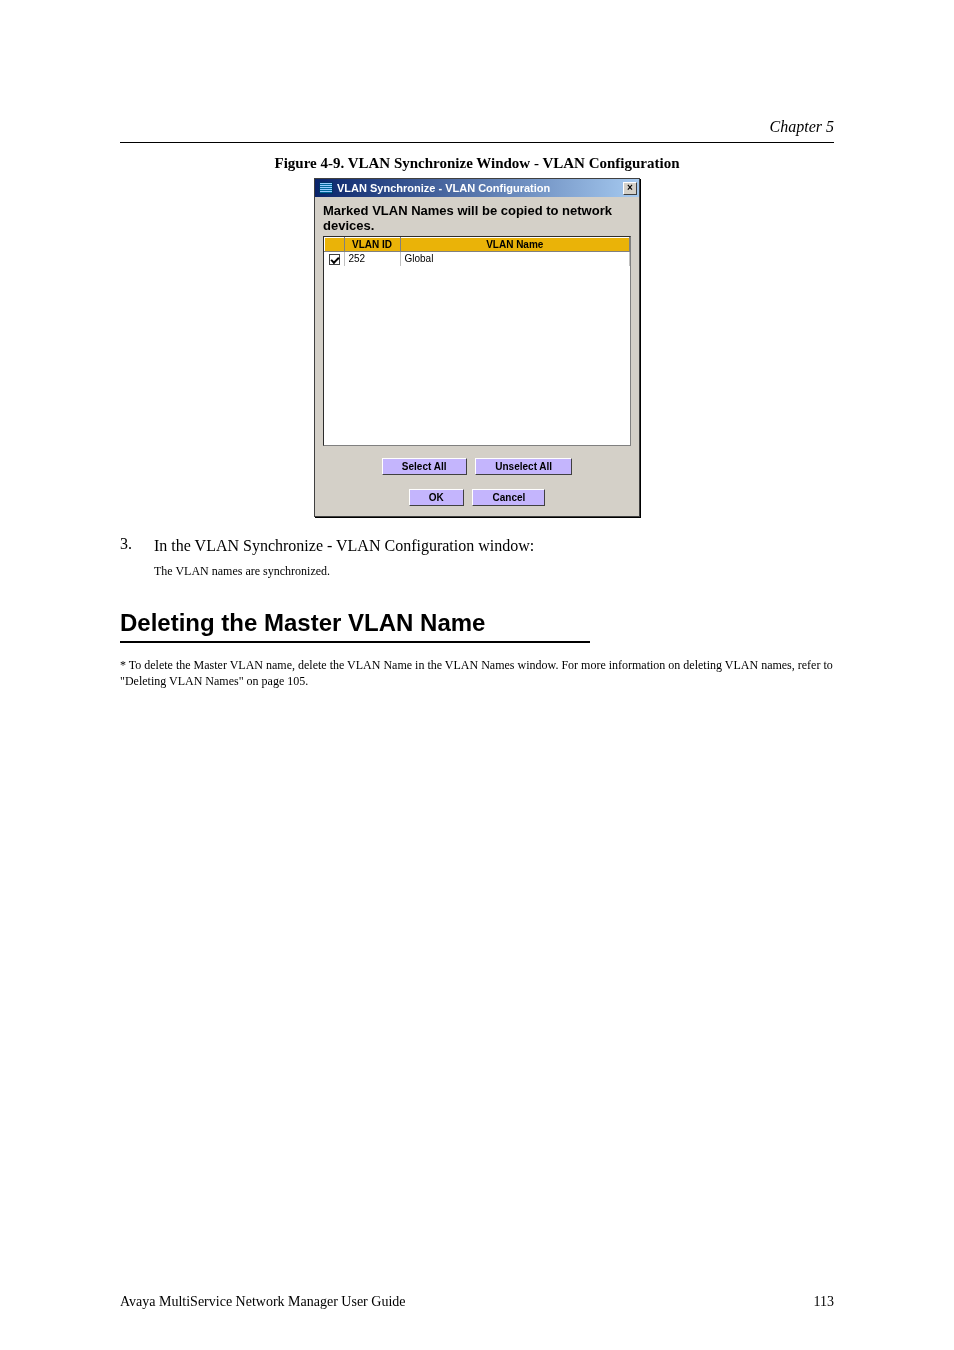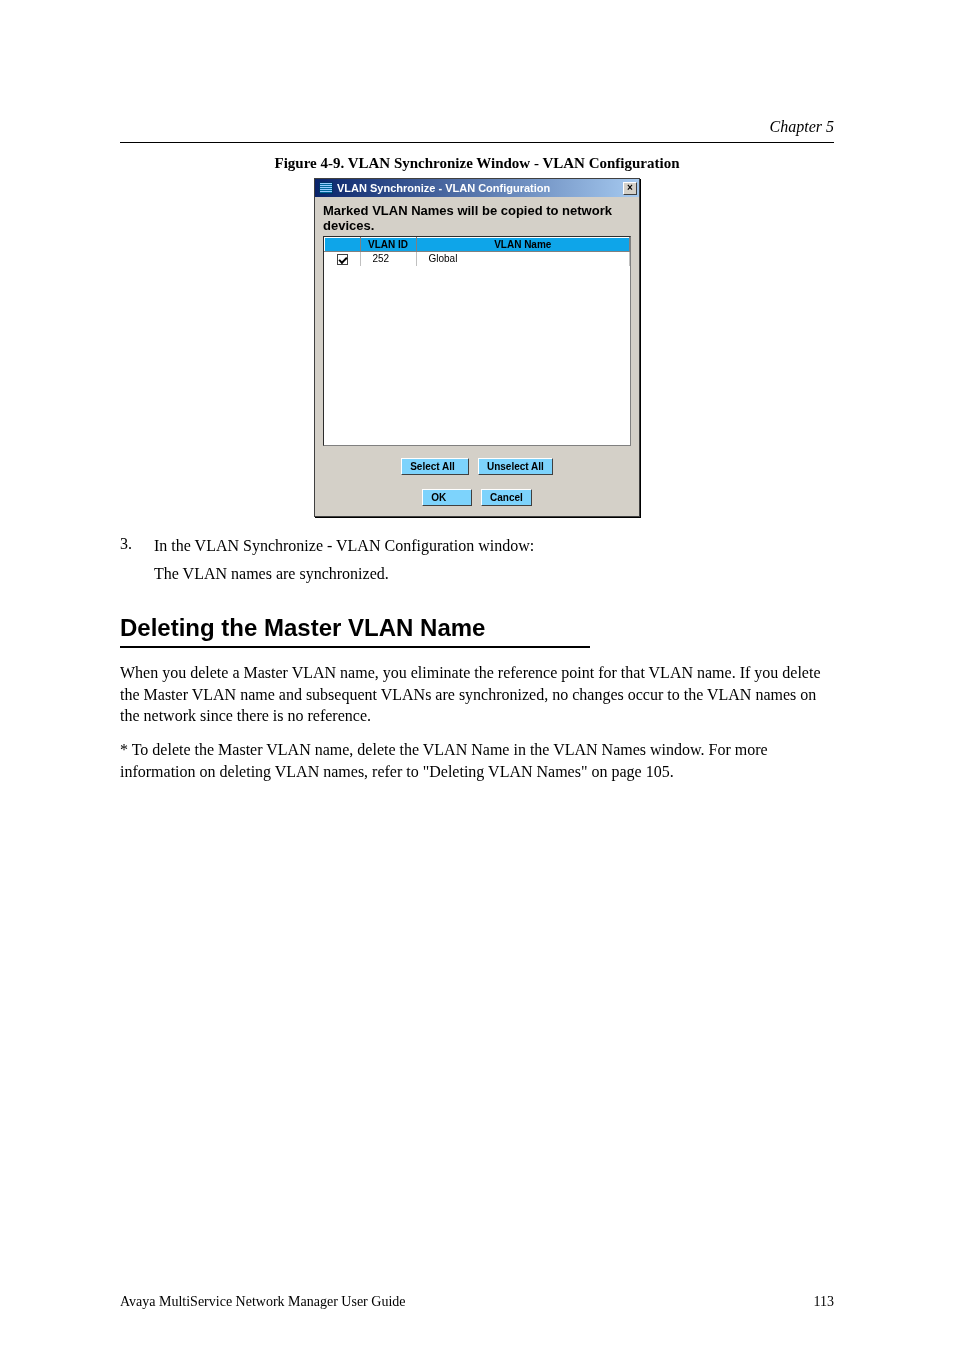--- a/index.html
+++ b/index.html
@@ -62,7 +62,7 @@
     border: 1px solid #808080;
   }
   .dlg-table th {
-    background: #0ea5e9;
+    background: #eab308;
     border: 1px solid #808080;
     border-top-color: #fff;
     border-left-color: #fff;

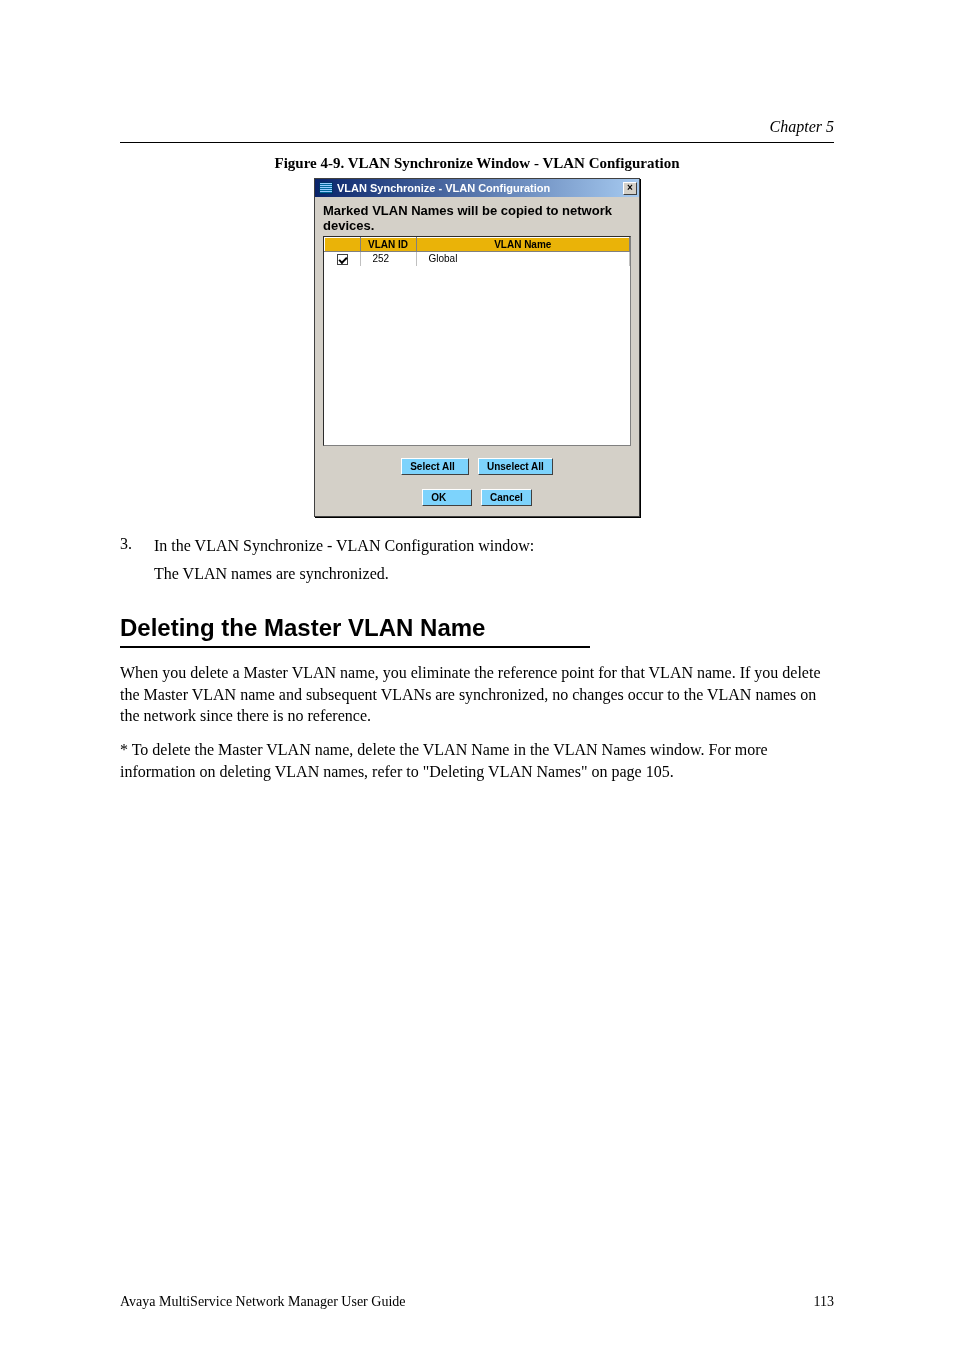--- a/index.html
+++ b/index.html
@@ -75,7 +75,7 @@
   .dlg-table th.id-col { width: 56px; }
   .dlg-table td {
     font-size: 10px;
-    padding: 1px 12px;
+    padding: 1px 4px;
     border-right: 1px solid #c0c0c0;
     vertical-align: top;
   }

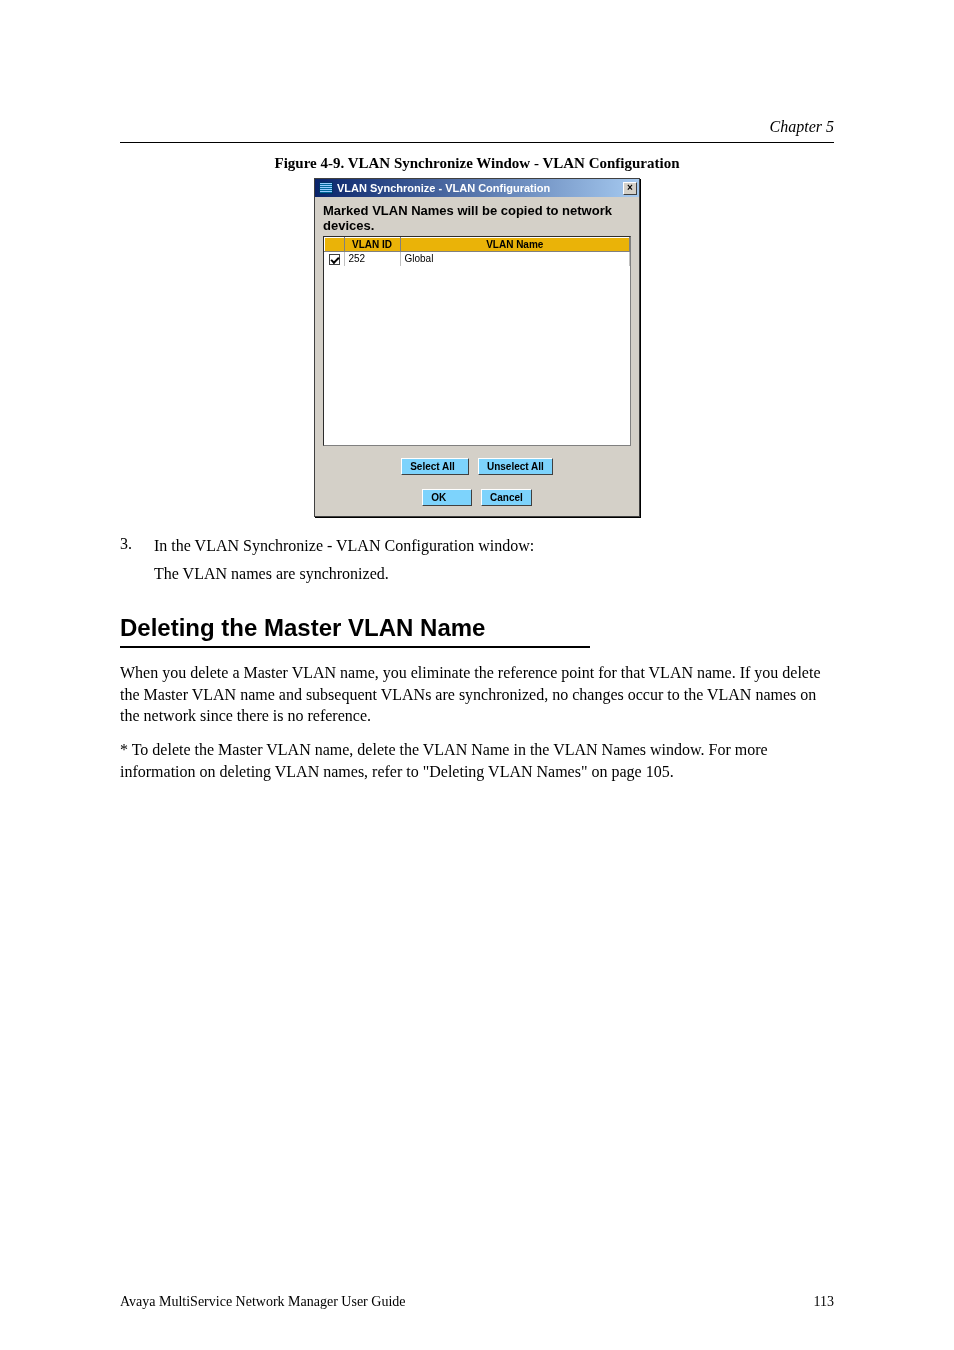--- a/index.html
+++ b/index.html
@@ -111,16 +111,16 @@
   .dlg-btn {
     display: inline-block;
     min-width: 68px;
-    padding: 2px 8px;
+    padding: 2px 19px;
     margin: 2px 3px;
-    background: #7dd3fc;
+    background: #c4b5fd;
     border: 1px solid #fff;
     border-right-color: #404040;
     border-bottom-color: #404040;
     font-family: Tahoma, sans-serif;
     font-size: 10px;
     font-weight: bold;
-    text-align: left;
+    text-align: center;
     cursor: default;
   }
 

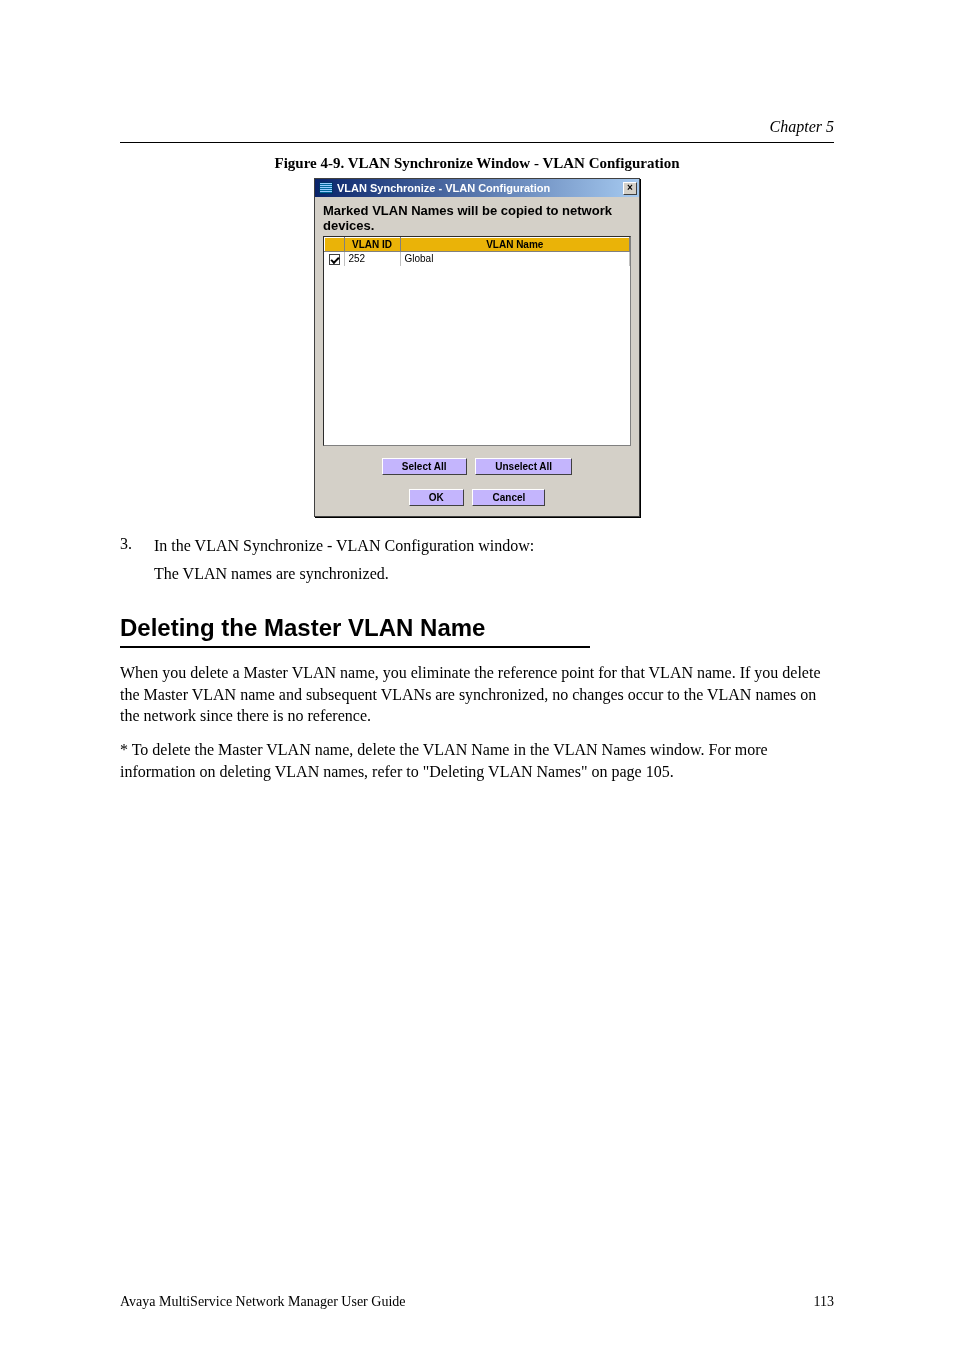--- a/index.html
+++ b/index.html
@@ -148,7 +148,7 @@
   }
   .section-underline { border-top: 2px solid #000; width: 470px; margin-bottom: 14px; }
 
-  p.body { font-size: 16px; line-height: 1.35; margin-bottom: 12px; }
+  p.body { font-size: 12px; line-height: 1.35; margin-bottom: 12px; }
   p.indent { margin-left: 34px; }
 
   .footer { position: absolute; bottom: 40px; left: 120px; right: 120px; display: flex; justify-content: space-between; font-size: 14px; }

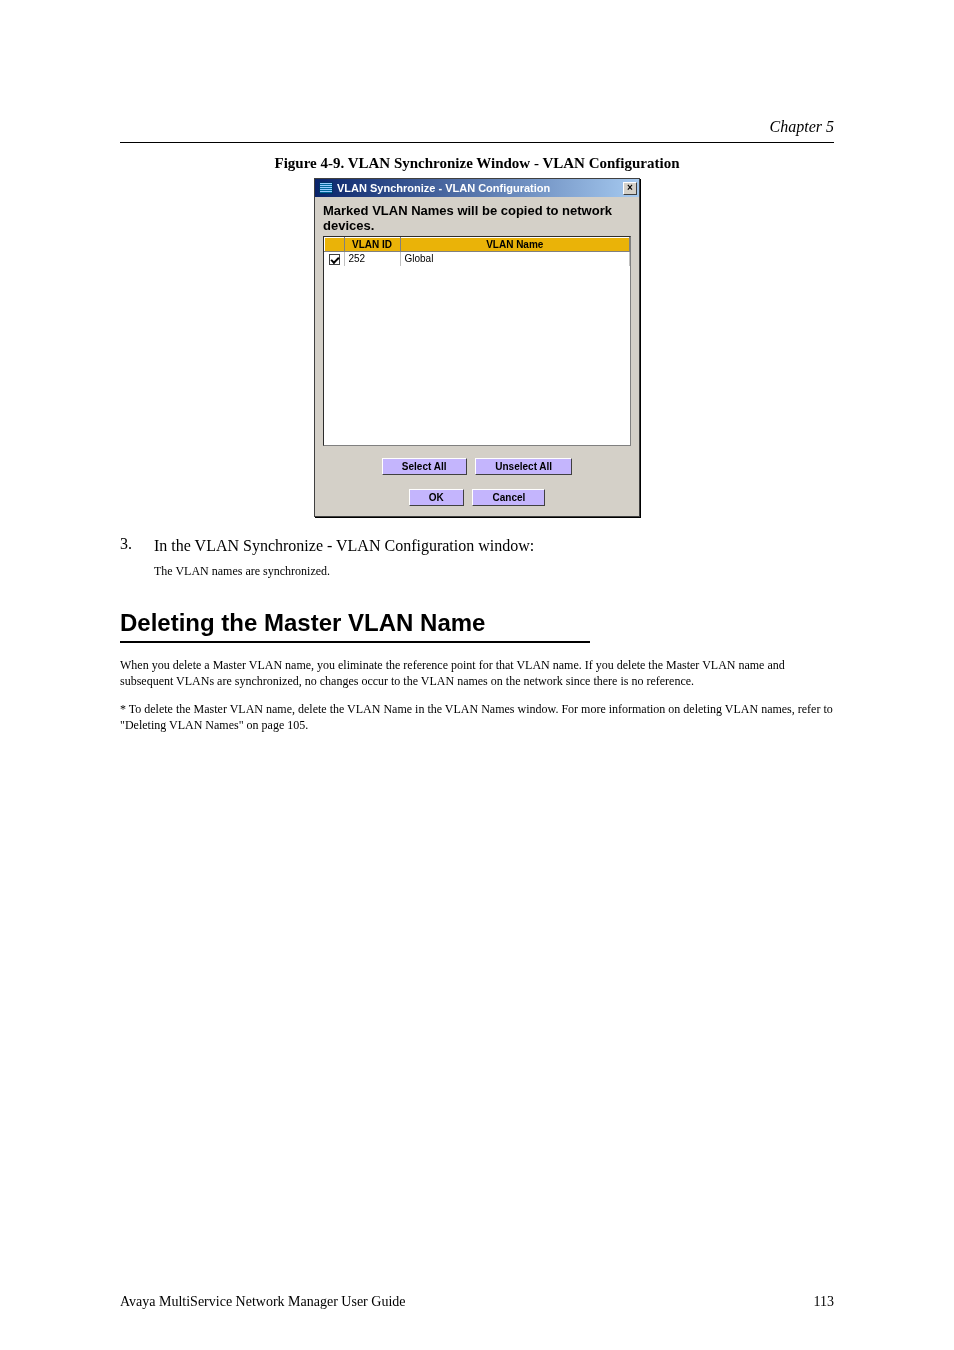--- a/index.html
+++ b/index.html
@@ -219,7 +219,6 @@
   <h2 class="section">Deleting the Master VLAN Name</h2>
   <div class="section-underline"></div>
 
-  <p class="body">When you delete a Master VLAN name, you eliminate the reference point for that VLAN name. If you delete the Master VLAN name and subsequent VLANs are synchronized, no changes occur to the VLAN names on the network since there is no reference.</p>
   <p class="body">* To delete the Master VLAN name, delete the VLAN Name in the VLAN Names window. For more information on deleting VLAN names, refer to "Deleting VLAN Names" on page 105.</p>
 
   <div class="footer">

